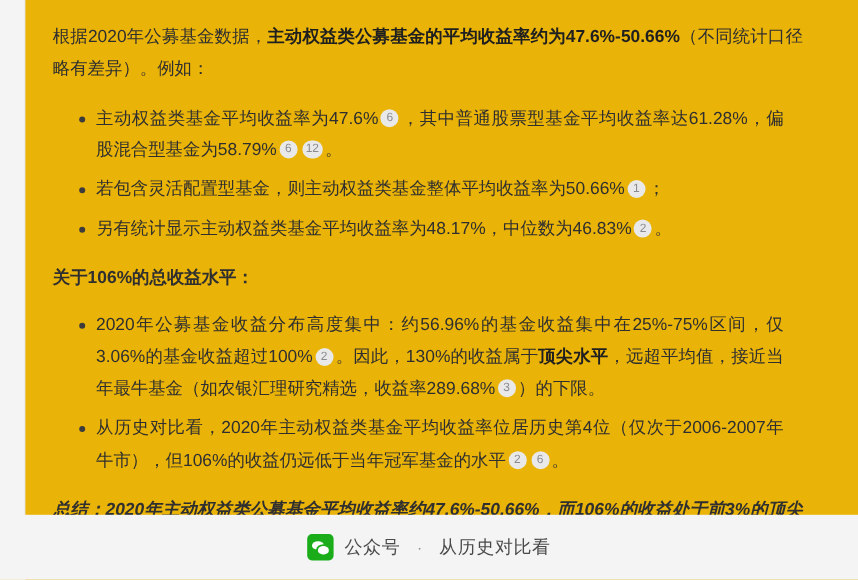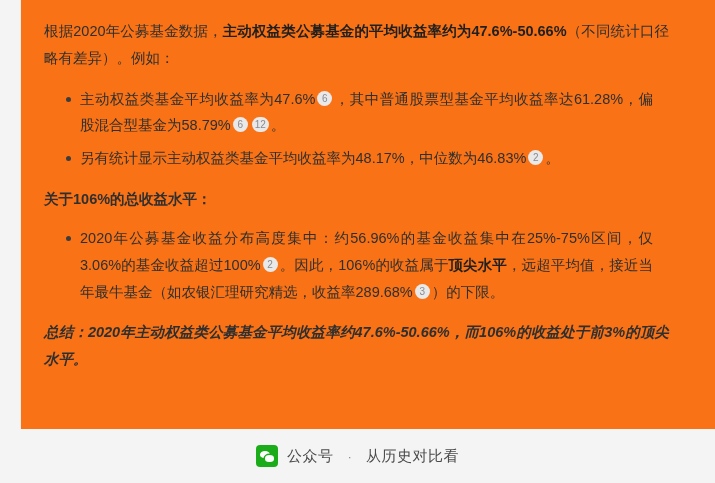--- a/index.html
+++ b/index.html
@@ -19,7 +19,7 @@
     width: 715px;
     height: 483px;
     box-sizing: border-box;
-    background: #f97316;
+    background: #eab308;
   }
   .left-rail {
     position: absolute;

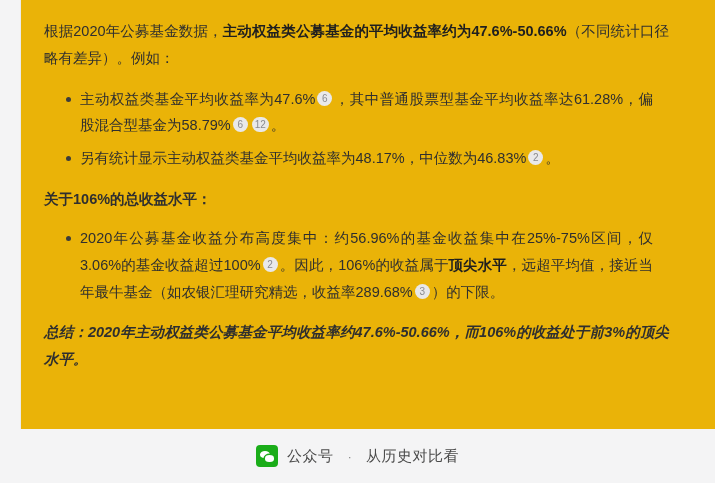--- a/index.html
+++ b/index.html
@@ -178,6 +178,9 @@
         <span>主动权益类基金平均收益率为47.6%</span><span class="ref">6</span><span>，其中普通股票型基金平均收益率达61.28%，偏股混合型基金为58.79%</span><span class="ref">6</span><span class="ref">12</span><span>。</span>
       </li>
       <li>
+        <span>若包含灵活配置型基金，则主动权益类基金整体平均收益率为50.66%</span><span class="ref">1</span><span>；</span>
+      </li>
+      <li>
         <span>另有统计显示主动权益类基金平均收益率为48.17%，中位数为46.83%</span><span class="ref">2</span><span>。</span>
       </li>
     </ul>

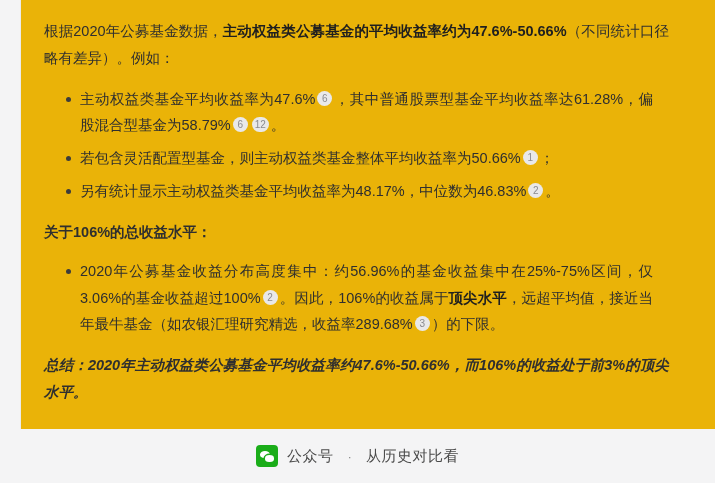--- a/index.html
+++ b/index.html
@@ -189,7 +189,7 @@
 
     <ul class="bullets">
       <li>
-        <span>2020年公募基金收益分布高度集中：约56.96%的基金收益集中在25%-75%区间，仅3.06%的基金收益超过100%</span><span class="ref">2</span><span>。因此，106%的收益属于</span><span class="strong">顶尖水平</span><span>，远超平均值，接近当年最牛基金（如农银汇理研究精选，收益率289.68%</span><span class="ref">3</span><span>）的下限。</span>
+        <span>2020年公募基金收益分布高度集中：约56.96%的基金收益集中在25%-75%区间，仅3.06%的基金收益超过100%</span><span class="ref">2</span><span>。因此，130%的收益属于</span><span class="strong">顶尖水平</span><span>，远超平均值，接近当年最牛基金（如农银汇理研究精选，收益率289.68%</span><span class="ref">3</span><span>）的下限。</span>
       </li>
     </ul>
 

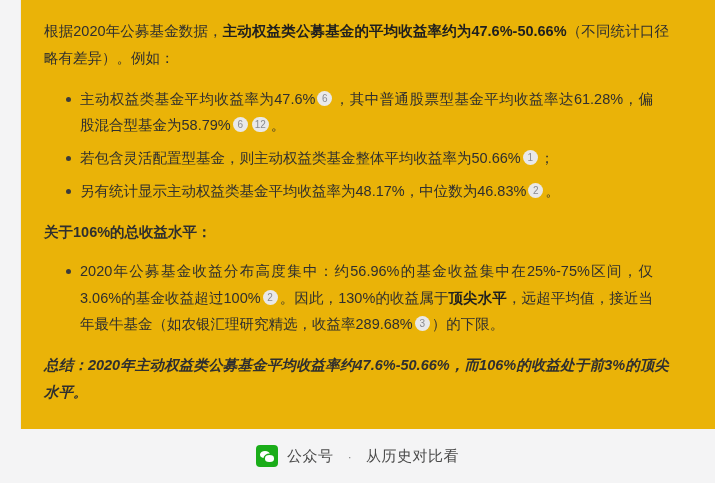--- a/index.html
+++ b/index.html
@@ -191,6 +191,9 @@
       <li>
         <span>2020年公募基金收益分布高度集中：约56.96%的基金收益集中在25%-75%区间，仅3.06%的基金收益超过100%</span><span class="ref">2</span><span>。因此，130%的收益属于</span><span class="strong">顶尖水平</span><span>，远超平均值，接近当年最牛基金（如农银汇理研究精选，收益率289.68%</span><span class="ref">3</span><span>）的下限。</span>
       </li>
+      <li>
+        <span>从历史对比看，2020年主动权益类基金平均收益率位居历史第4位（仅次于2006-2007年牛市），但106%的收益仍远低于当年冠军基金的水平</span><span class="ref">2</span><span class="ref">6</span><span>。</span>
+      </li>
     </ul>
 
     <p class="summary">

